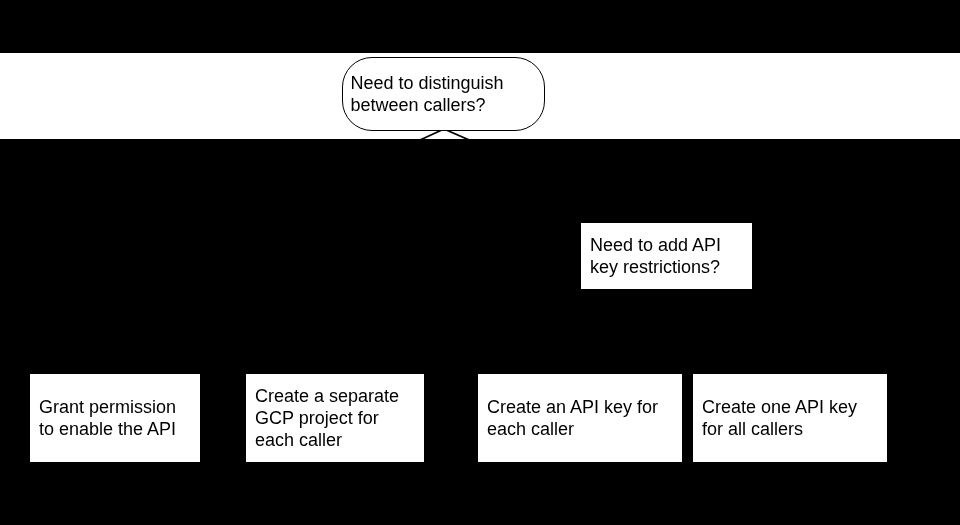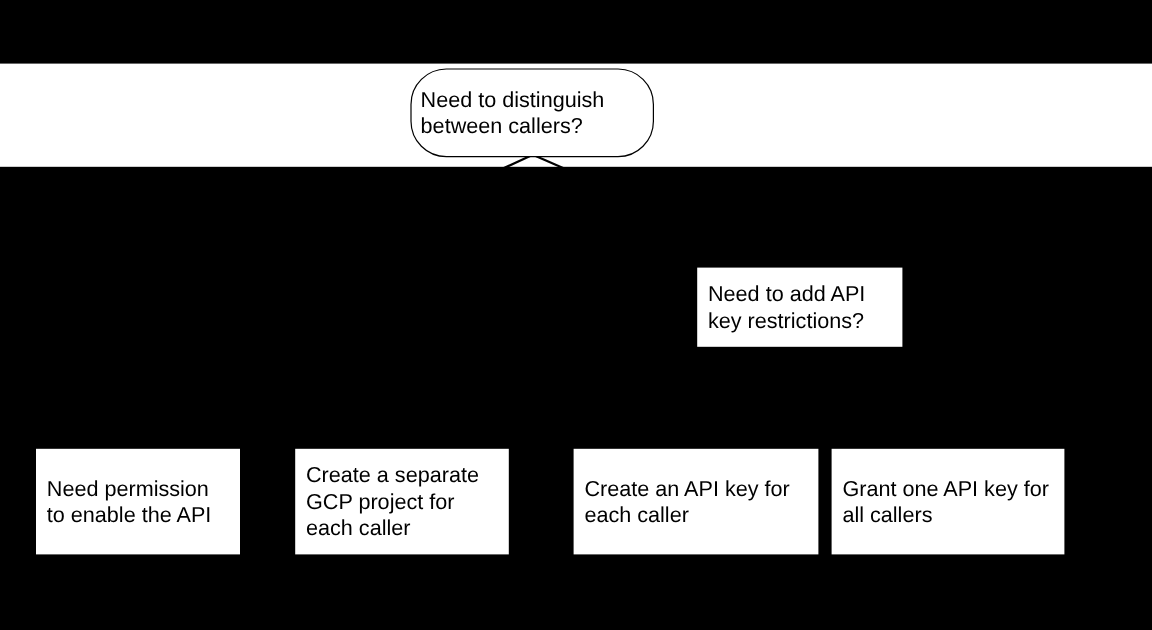--- a/index.html
+++ b/index.html
@@ -75,7 +75,7 @@
   </div>
 
   <div class="node" id="node-grant">
-    <span>Need permission to enable the API</span>
+    <span>Grant permission to enable the API</span>
   </div>
 
   <div class="node" id="node-project">

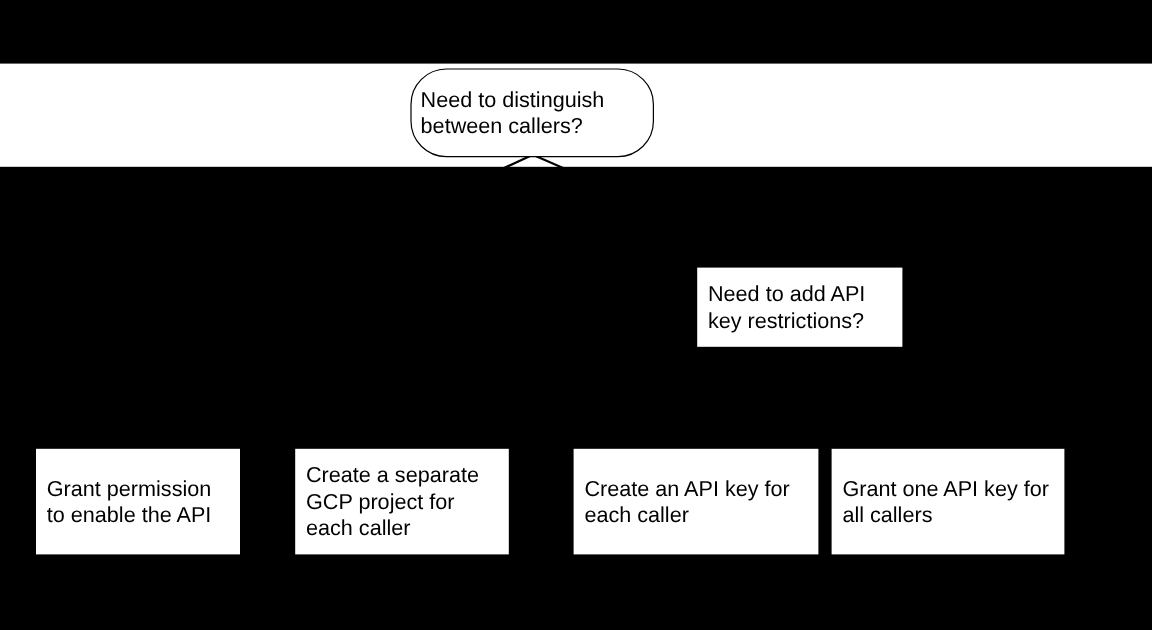--- a/index.html
+++ b/index.html
@@ -87,7 +87,7 @@
   </div>
 
   <div class="node" id="node-key-all">
-    <span>Grant one API key for all callers</span>
+    <span>Create one API key for all callers</span>
   </div>
 
 </div>

